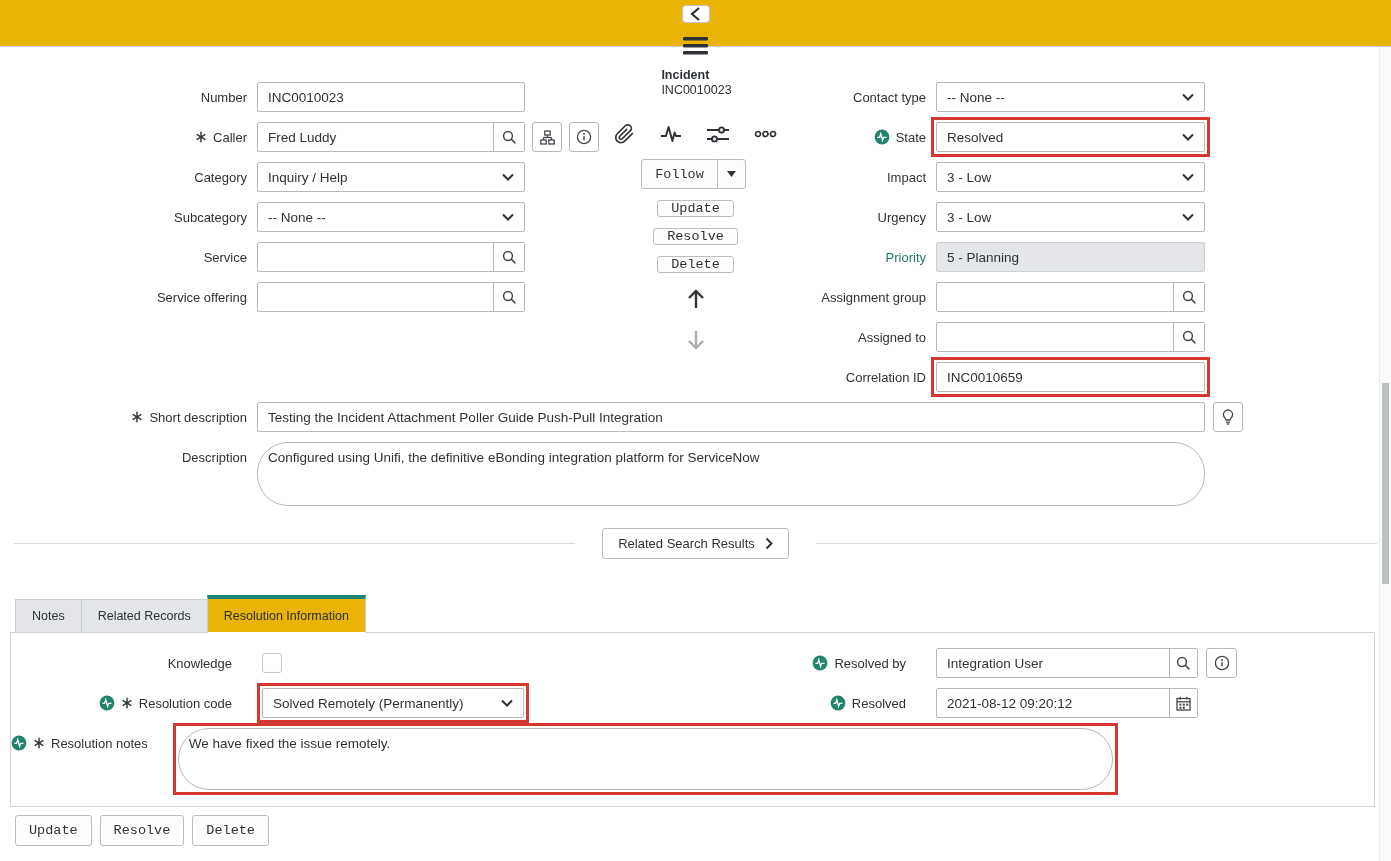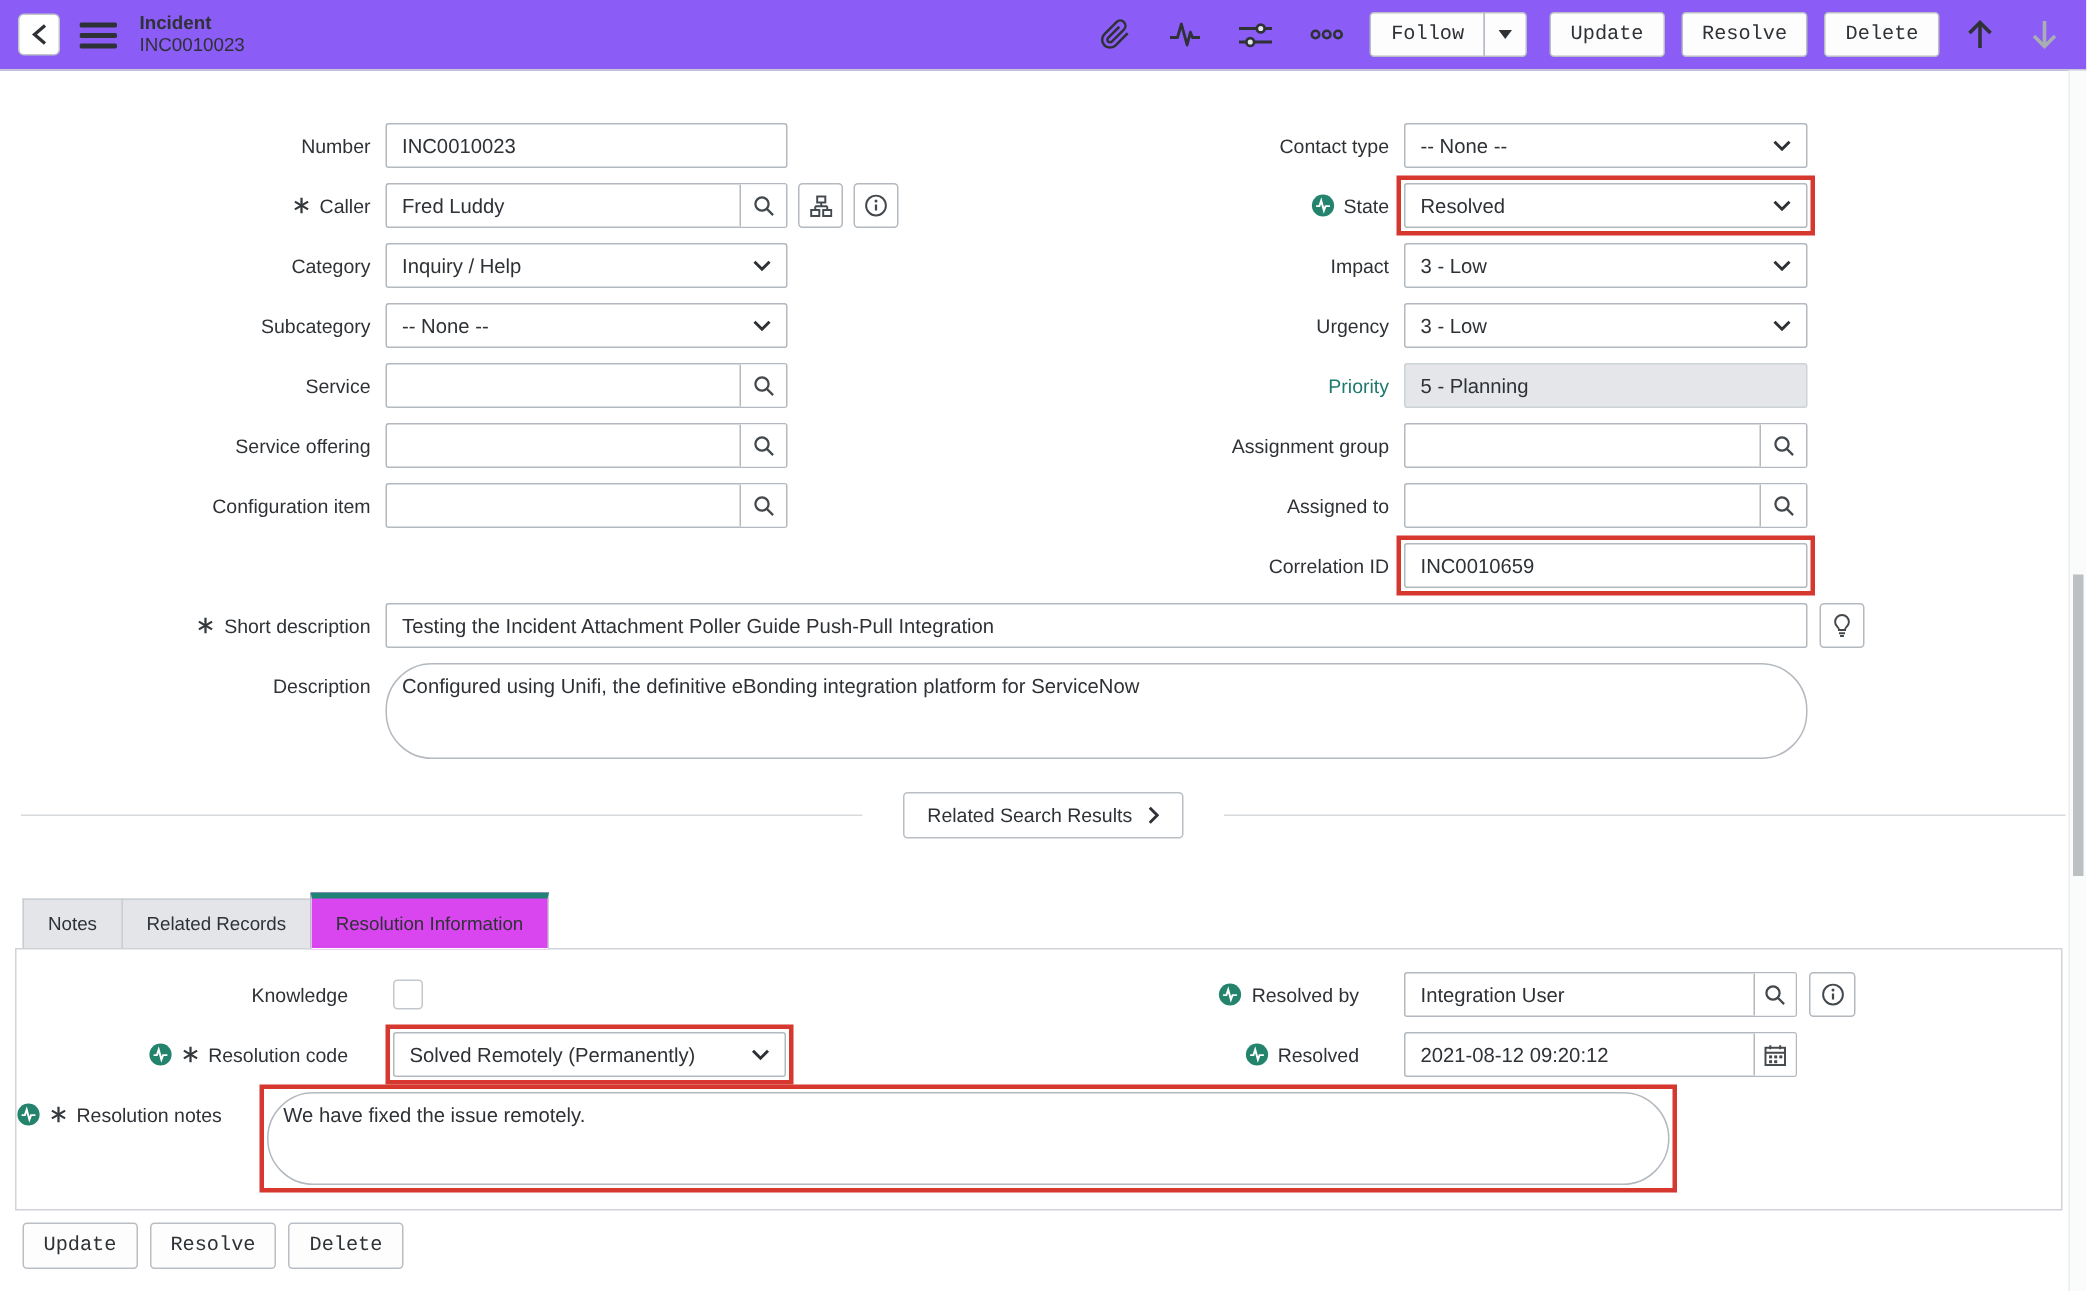--- a/index.html
+++ b/index.html
@@ -7,8 +7,8 @@
         font-family:"Liberation Sans",sans-serif;color:#2e3236;}
 
   
-  .app-header{height:47px;background:#8b5cf6;border-bottom:1px solid #c6cbd0;
-              display:flex;align-items:center;padding:5px 12px;box-sizing:border-box;gap:11px;}
+  .app-header{height:47px;background:#eab308;border-bottom:1px solid #c6cbd0;
+              display:flex;align-items:center;padding:5px 12px;box-sizing:border-box;gap:11px;flex-direction:column;}
   .back-btn{width:28px;height:28px;background:#fff;border:1px solid #bfc4c9;border-radius:4px;
             display:flex;align-items:center;justify-content:center;cursor:pointer;padding:0;}
   .burger-btn{background:none;border:none;padding:2px;display:flex;cursor:pointer;}

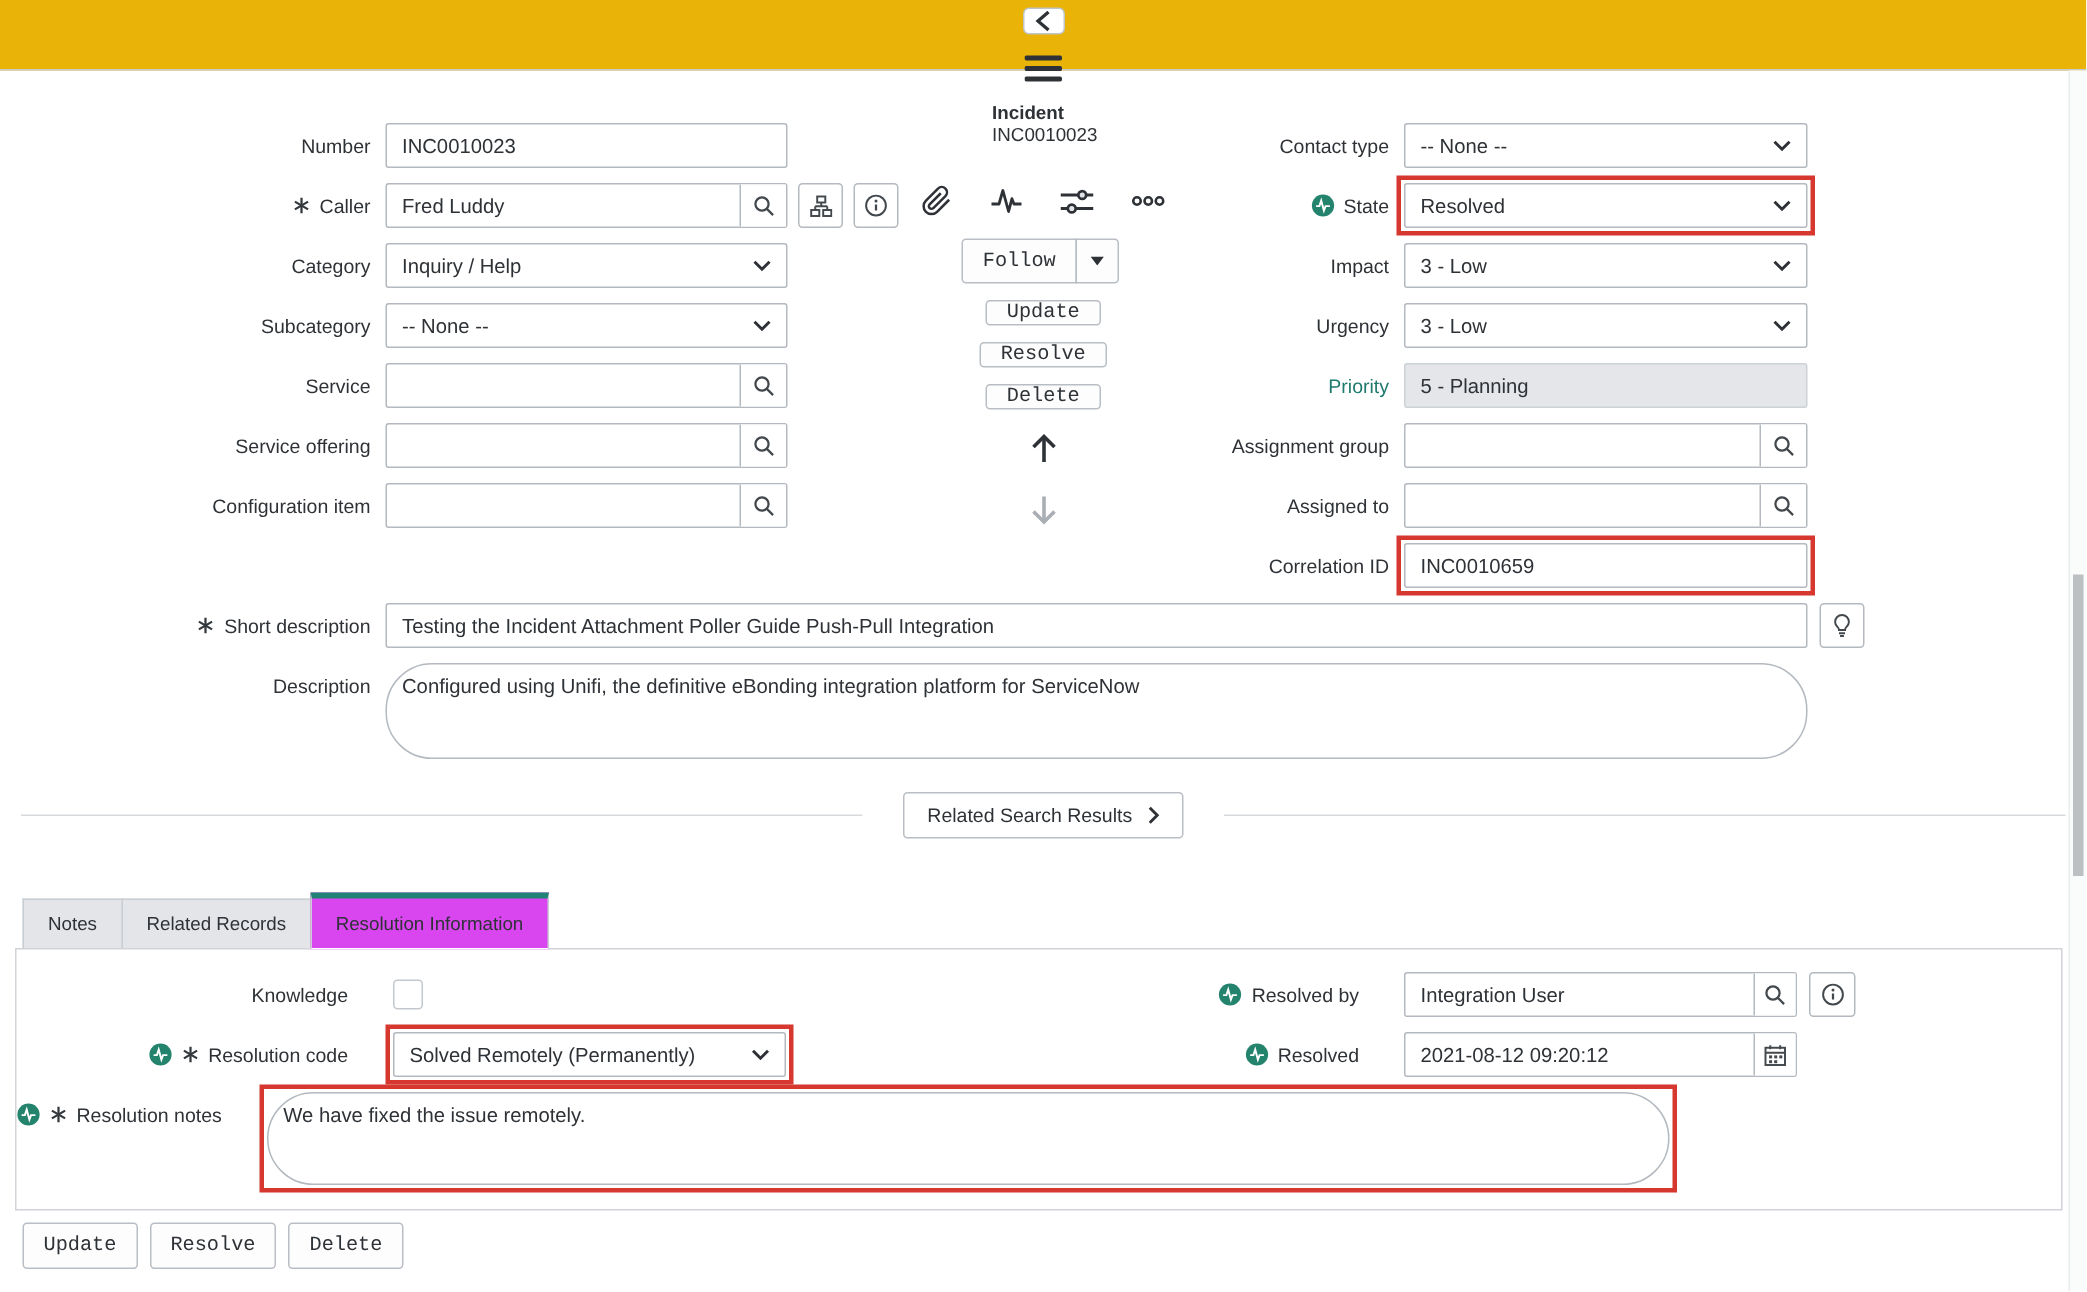--- a/index.html
+++ b/index.html
@@ -310,22 +310,6 @@
         </div>
       </div>
 
-      <div class="frow">
-        <div class="flabel">
-            <span>Configuration item</span>
-          </div>
-        <div class="refgroup w268">
-          <input value="" style="">
-          <button class="ref-btn">
-            <span>
-                <svg width="15" height="15" viewBox="0 0 15 15">
-                  <circle cx="6" cy="6" r="4.4" fill="none" stroke="#43484d" stroke-width="1.5"></circle>
-                  <line x1="9.4" y1="9.4" x2="13.4" y2="13.4" stroke="#43484d" stroke-width="1.5"></line>
-                </svg>
-              </span>
-          </button>
-        </div>
-      </div>
     </div>
 
     <div class="fcol right">

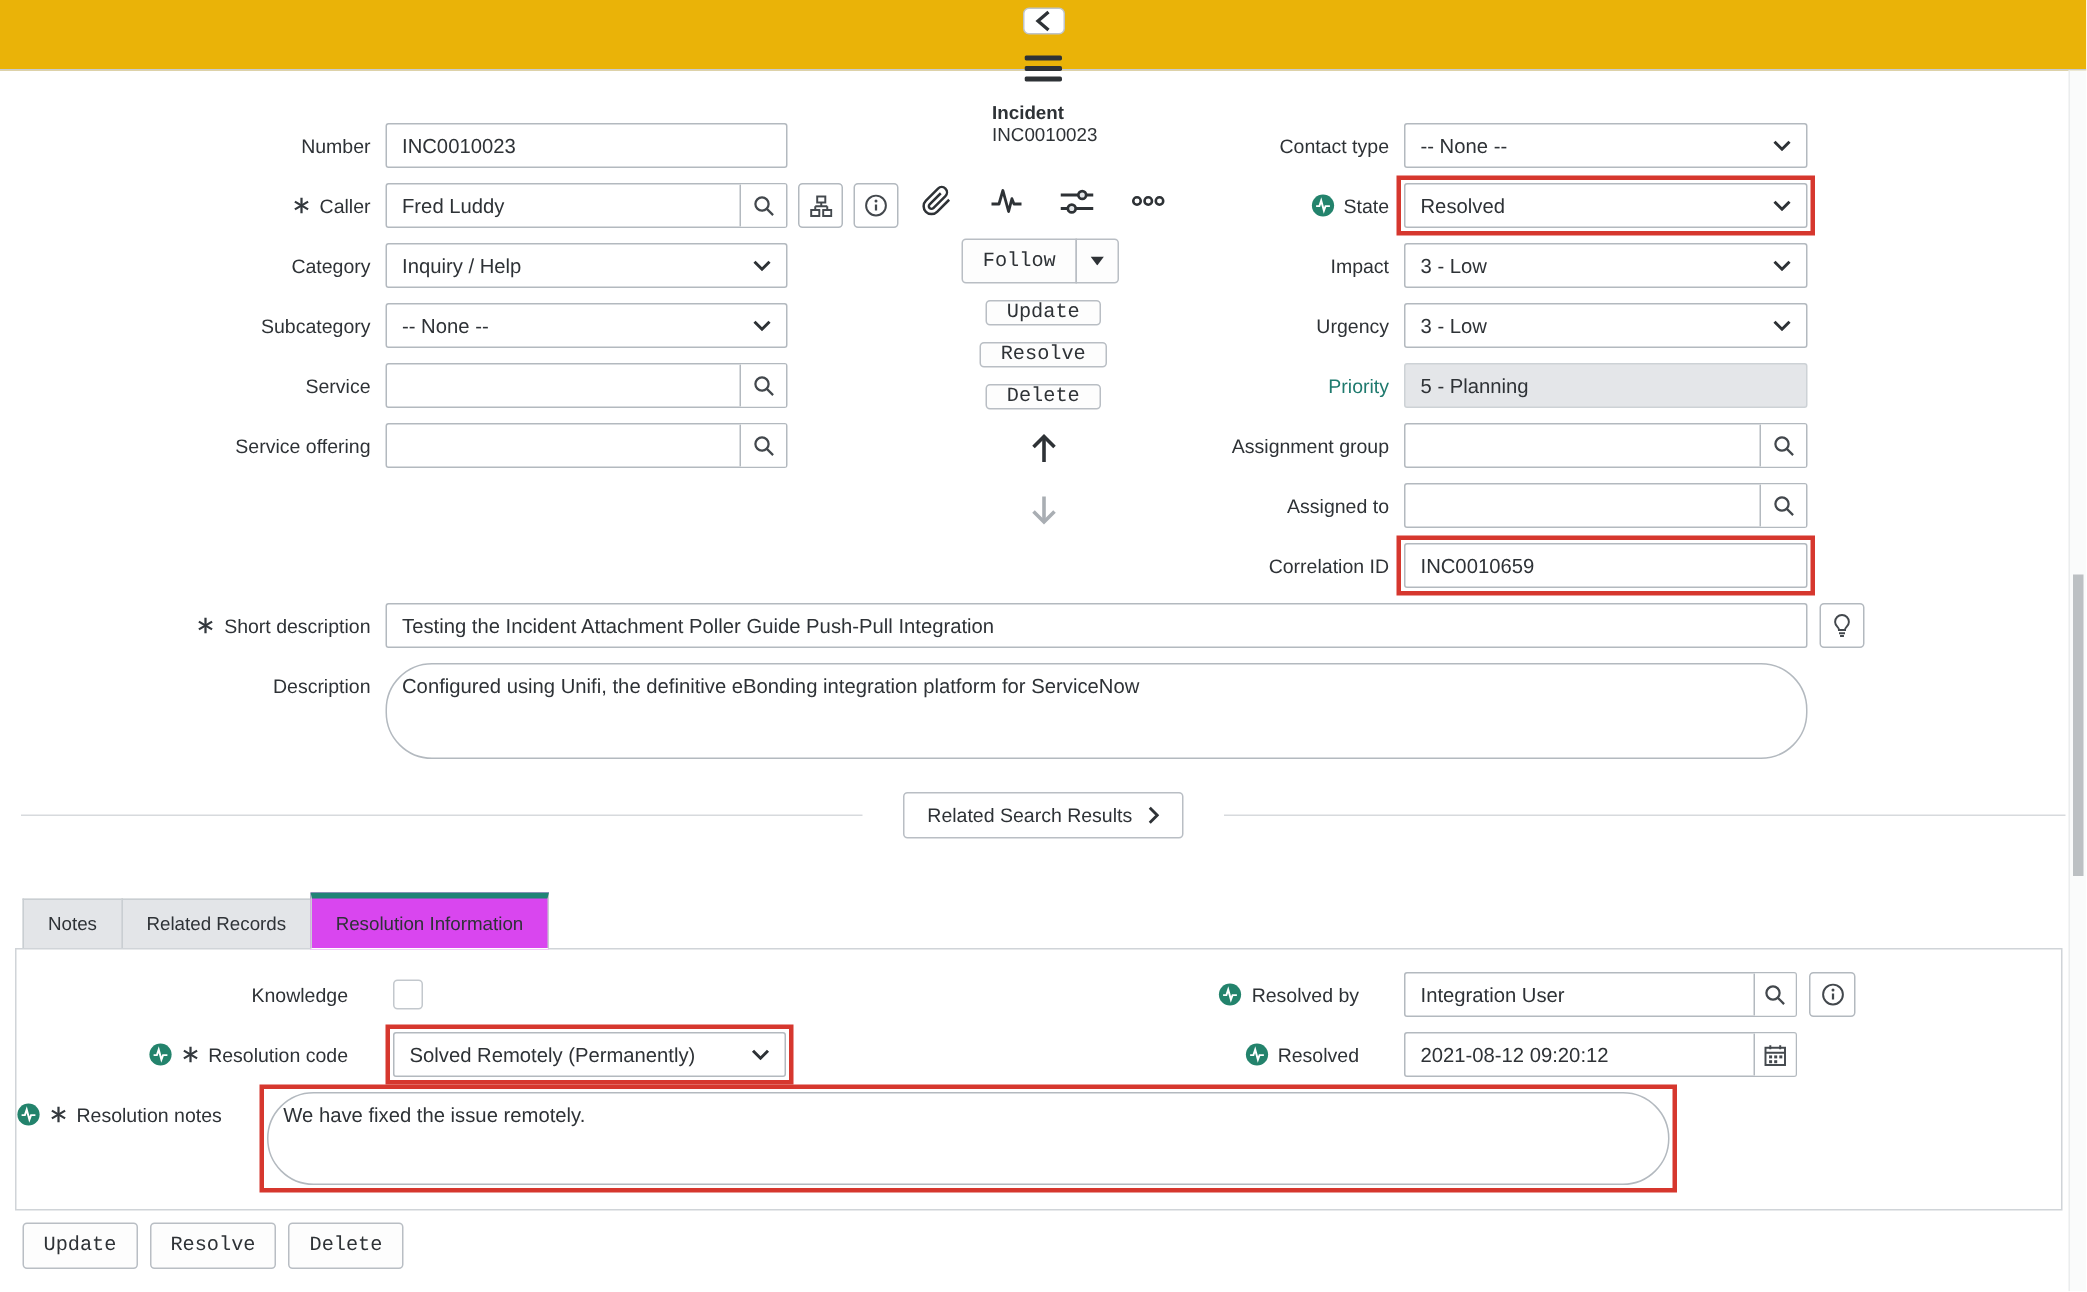--- a/index.html
+++ b/index.html
@@ -69,7 +69,7 @@
   .tabs{display:flex;align-items:flex-end;margin:36px 0 0 15px;position:relative;z-index:2;}
   .tab{height:33px;padding:0 16px;background:#e3e5e8;border:1px solid #c9ced2;border-bottom:none;
        display:flex;align-items:center;font-size:12.5px;cursor:pointer;margin-right:-1px;box-sizing:border-box;justify-content:center;}
-  .tab.active{background:#d946ef;border-top:4px solid #1f8476;height:38px;margin-bottom:-1px;
+  .tab.active{background:#eab308;border-top:4px solid #1f8476;height:38px;margin-bottom:-1px;
               border-bottom:1px solid #fff;}
   .tab-content{border:1px solid #d0d4d8;margin:0 16px 0 10px;height:175px;box-sizing:border-box;
                display:flex;padding-top:15px;background:#fff;}

